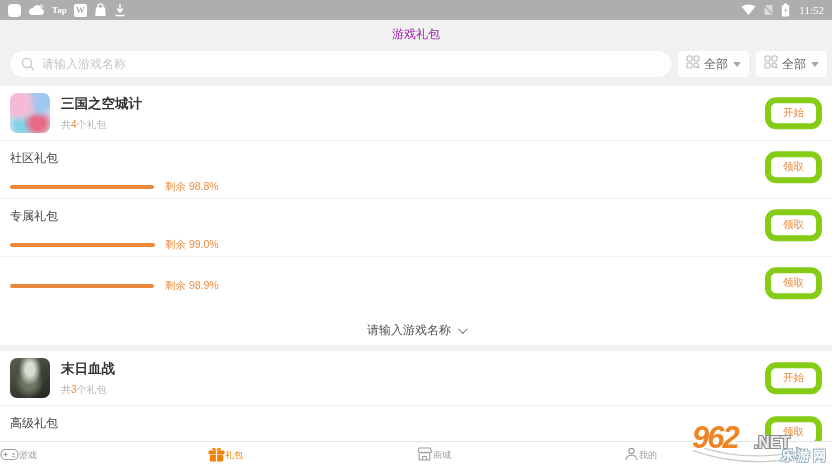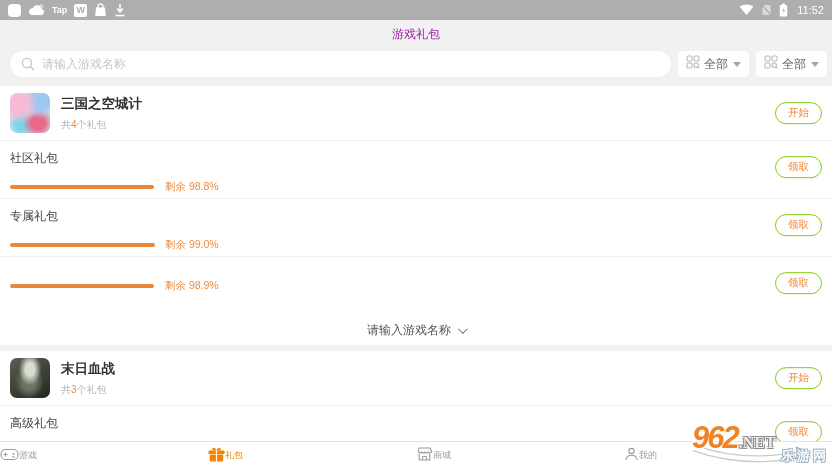--- a/index.html
+++ b/index.html
@@ -7,7 +7,7 @@
   .screen { position:relative; width:832px; height:468px; background:#fff; overflow:hidden; margin:0 auto; }
 
   
-  .status-bar { height:20px; background:#aeaeae; display:flex; justify-content:space-between; padding:0 8px; }
+  .status-bar { height:20px; background:#aeaeae; display:flex; justify-content:space-between; padding:0 8px;font-family:Liberation Serif, serif; }
   .sb-left, .sb-right { display:flex; align-items:center; gap:7px; }
   .sb-ic { display:inline-flex; align-items:center; }
   .sb-app { width:13px; height:13px; background:#fff; border-radius:4px; }

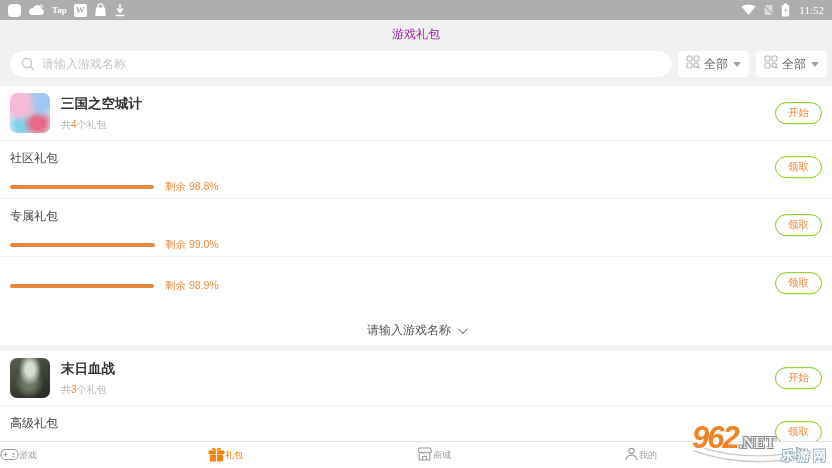--- a/index.html
+++ b/index.html
@@ -48,7 +48,7 @@
   .game-count { font-size:10px; color:#b5b5b5; margin-top:5px; }
   .game-count .num { color:#ee8c3f; }
   .pill-btn { position:absolute; right:10px; top:50%; transform:translateY(-50%);
-      border:1px solid #84cc16; border-radius:11px; background:#fff; color:#ee8c3f;
+      border:6px solid #84cc16; border-radius:11px; background:#fff; color:#ee8c3f;
       font-size:10.5px; padding:3px 12px; line-height:1.3; cursor:pointer; font-family:inherit; }
 
   .gift-row { position:relative; padding:9px 10px 0; height:58px; }

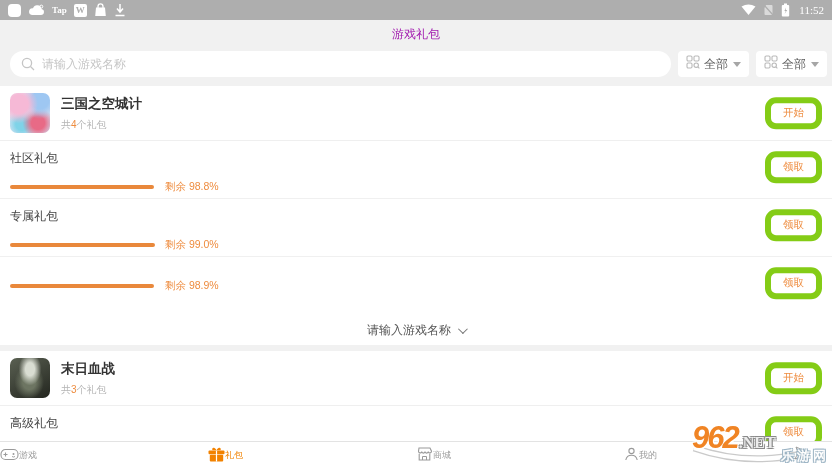--- a/index.html
+++ b/index.html
@@ -78,8 +78,8 @@
   .wm-row { position:absolute; top:-4px; left:2px; white-space:nowrap; }
   .wm-962 { font-size:31px; font-weight:bold; font-style:italic; color:#f08424; letter-spacing:-2px;
       text-shadow:-1px -1px 0 #fff,1px -1px 0 #fff,-1px 1px 0 #fff,1px 1px 0 #fff,0 2px 0 #fff; }
-  .wm-net { font-size:16px; font-weight:bold; color:#ececec; letter-spacing:0px; margin-left:1px;
-      text-shadow:-1px -1px 0 #8a8a8a,1px -1px 0 #8a8a8a,-1px 1px 0 #8a8a8a,1px 1px 0 #8a8a8a;font-family:Liberation Serif, serif; }
+  .wm-net { font-size:16px; font-weight:bold; color:#ececec; letter-spacing:0px; margin-left:16px;
+      text-shadow:-1px -1px 0 #8a8a8a,1px -1px 0 #8a8a8a,-1px 1px 0 #8a8a8a,1px 1px 0 #8a8a8a; }
   .wm-site { position:absolute; right:3px; bottom:3px; font-size:13px; font-weight:bold; color:#fdfdfd; letter-spacing:3px;
       text-shadow:-1px -1px 0 #9cb4c4,1px -1px 0 #9cb4c4,-1px 1px 0 #9cb4c4,1px 1px 0 #9cb4c4; }
   .wm-swoosh { position:absolute; left:0; top:20px; }

